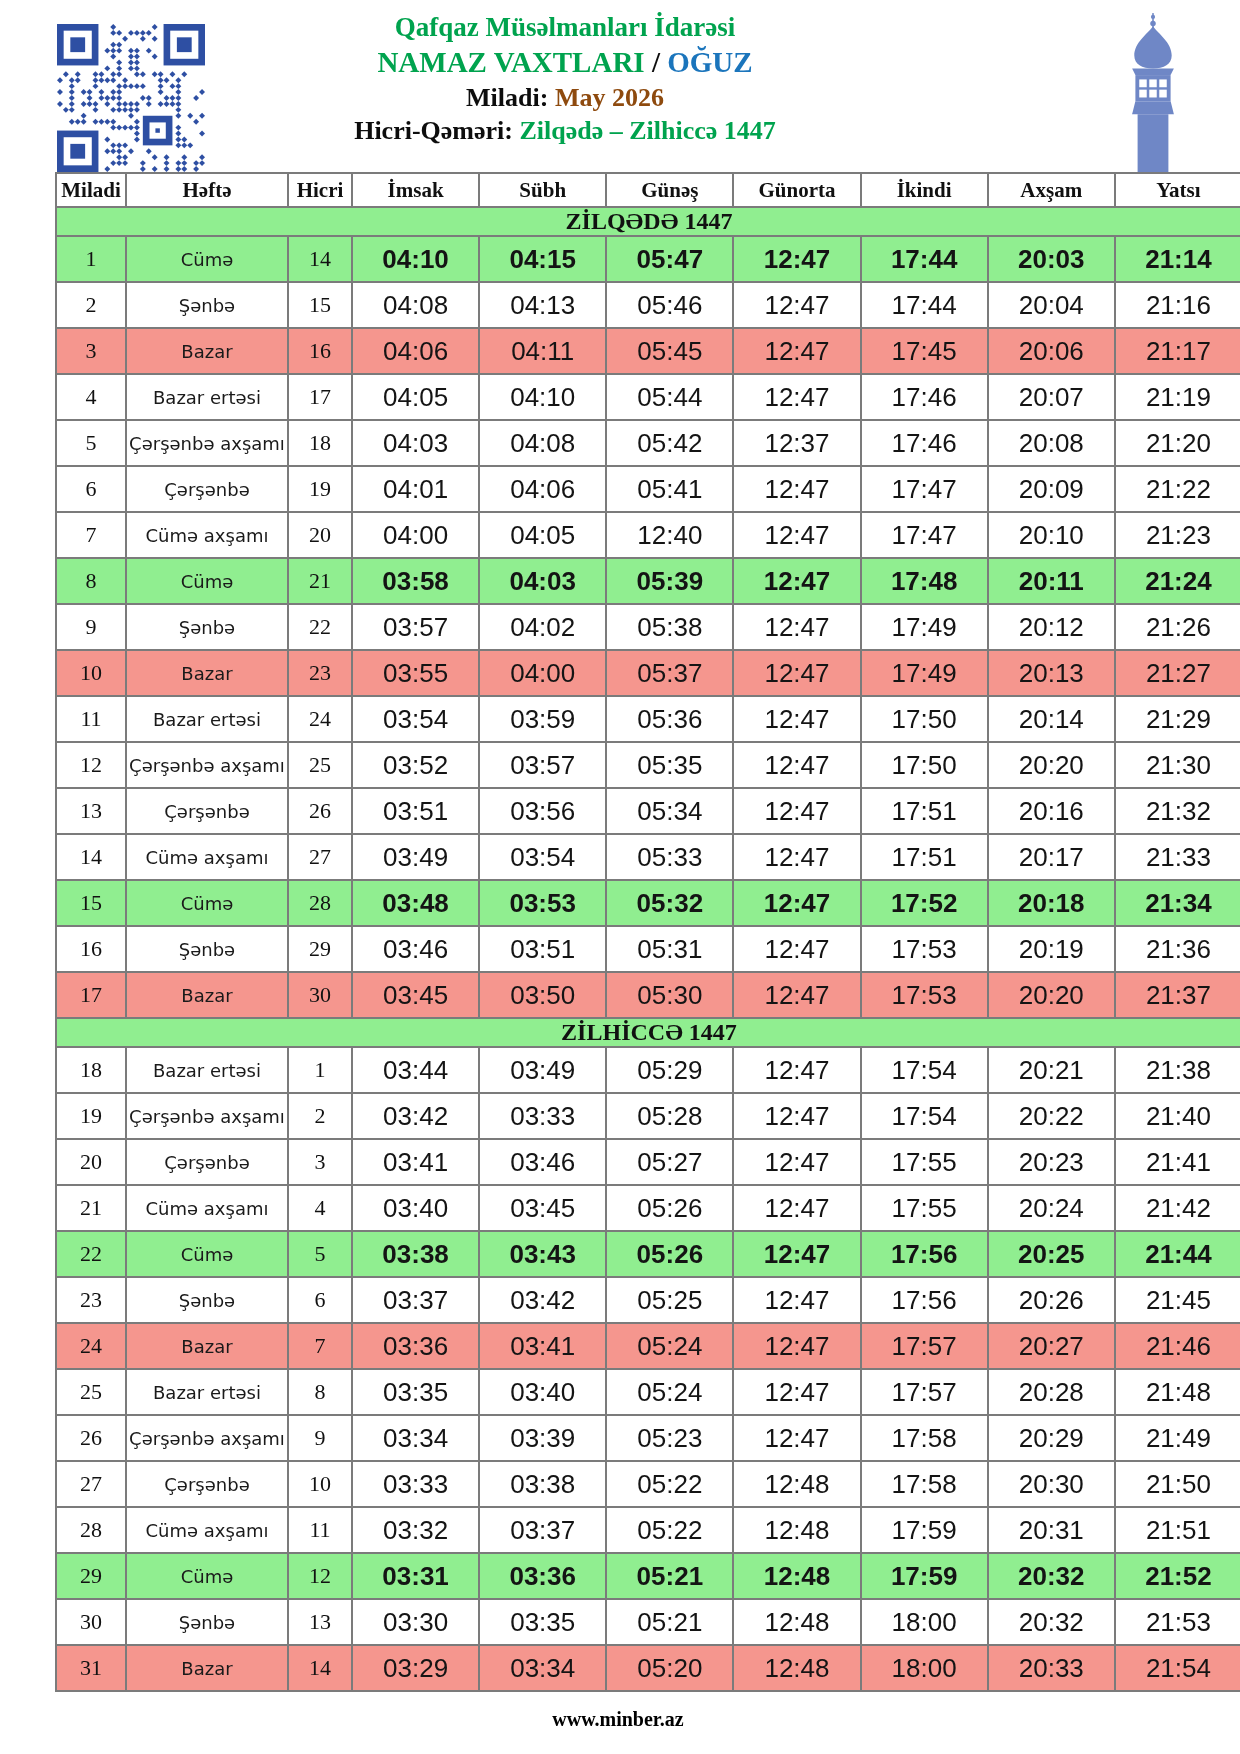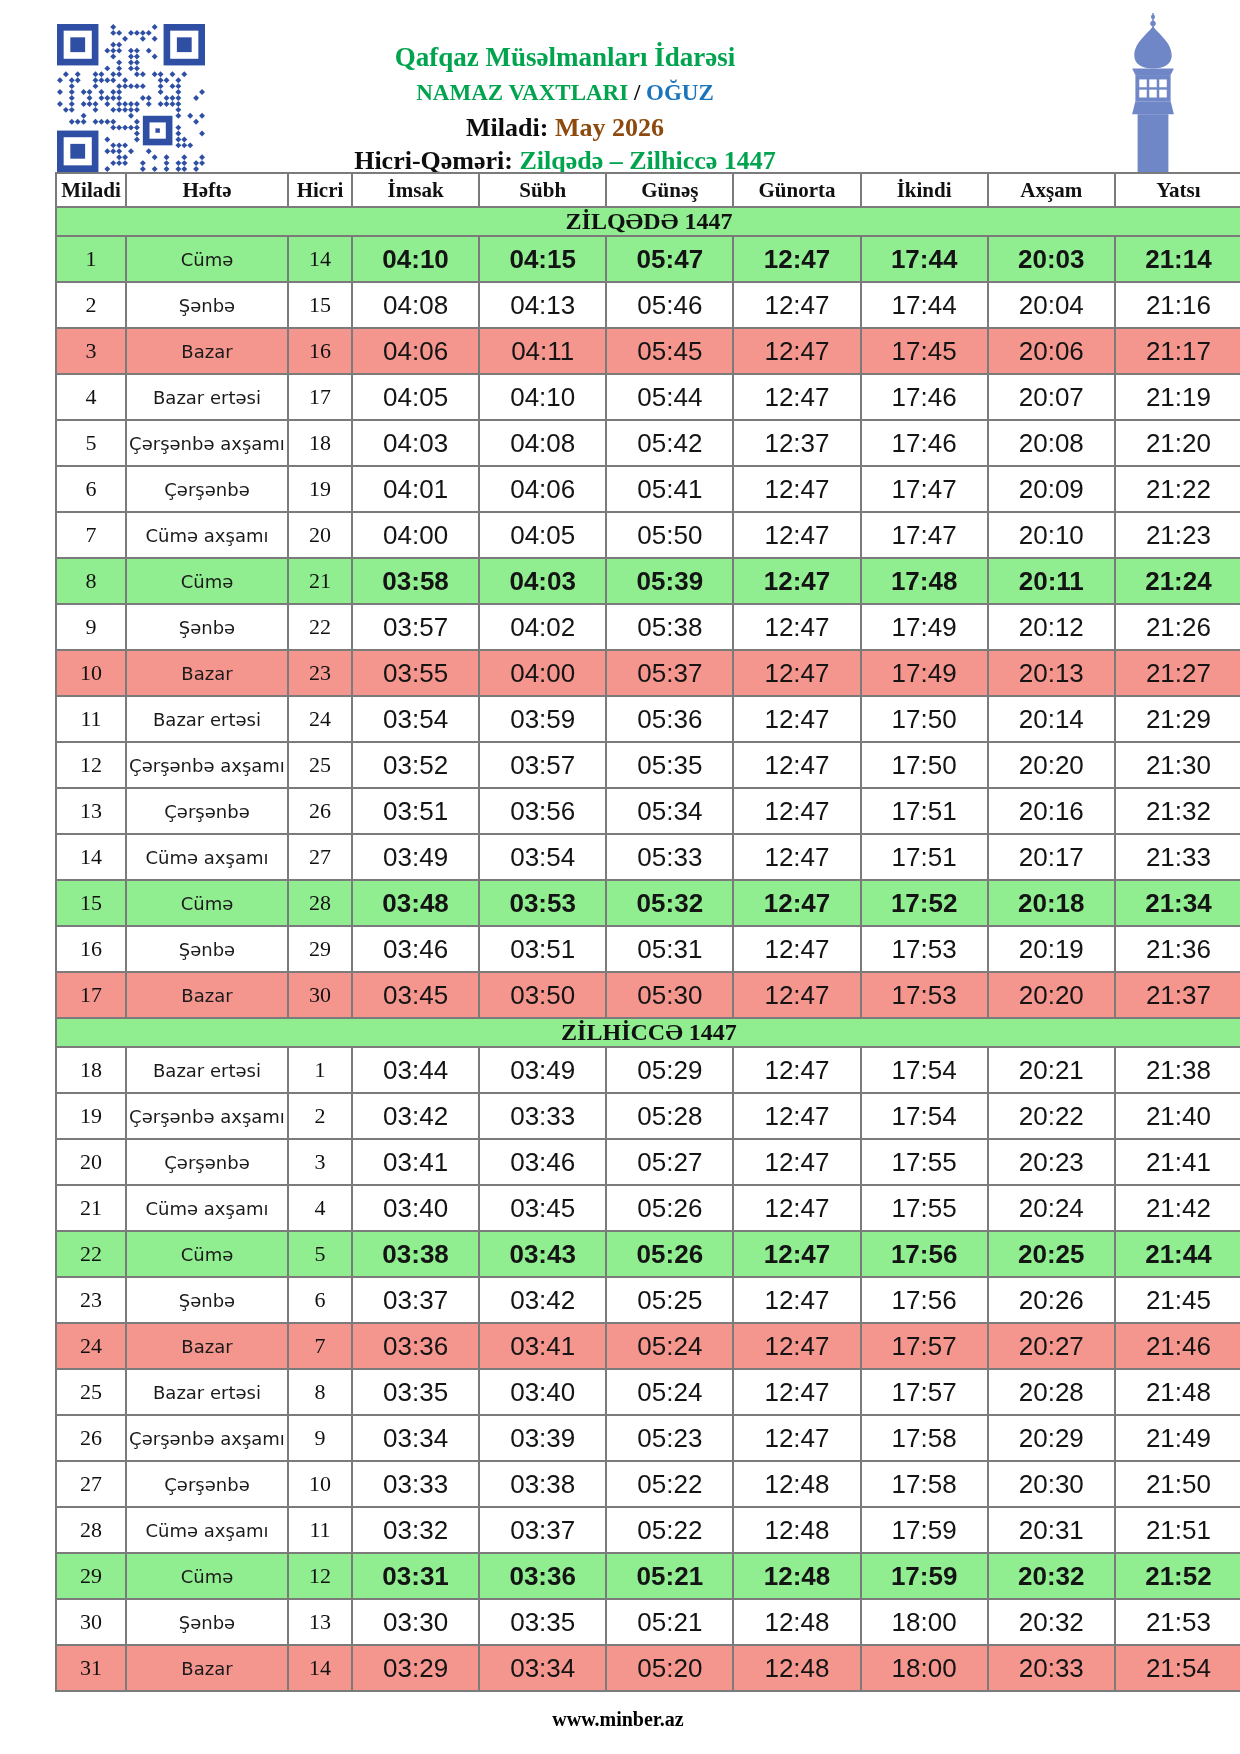--- a/index.html
+++ b/index.html
@@ -12,7 +12,7 @@
   .qr { position:absolute; left:57px; top:24px; width:148px; height:148px; }
   .minaret { position:absolute; left:1120px; top:12px; width:66px; height:174px; }
 
-  .titles { position:absolute; left:55px; top:40px; width:1020px; text-align:center; }
+  .titles { position:absolute; left:55px; top:10px; width:1020px; text-align:center; }
   .t-org  { font-size:27px; font-weight:bold; line-height:34px; color:var(--green-text); }
   .t-main { font-size:23px; font-weight:bold; line-height:37px; }
   .t-line { font-size:26px; font-weight:bold; line-height:33px; color:#0d0d0d;text-align:center; }

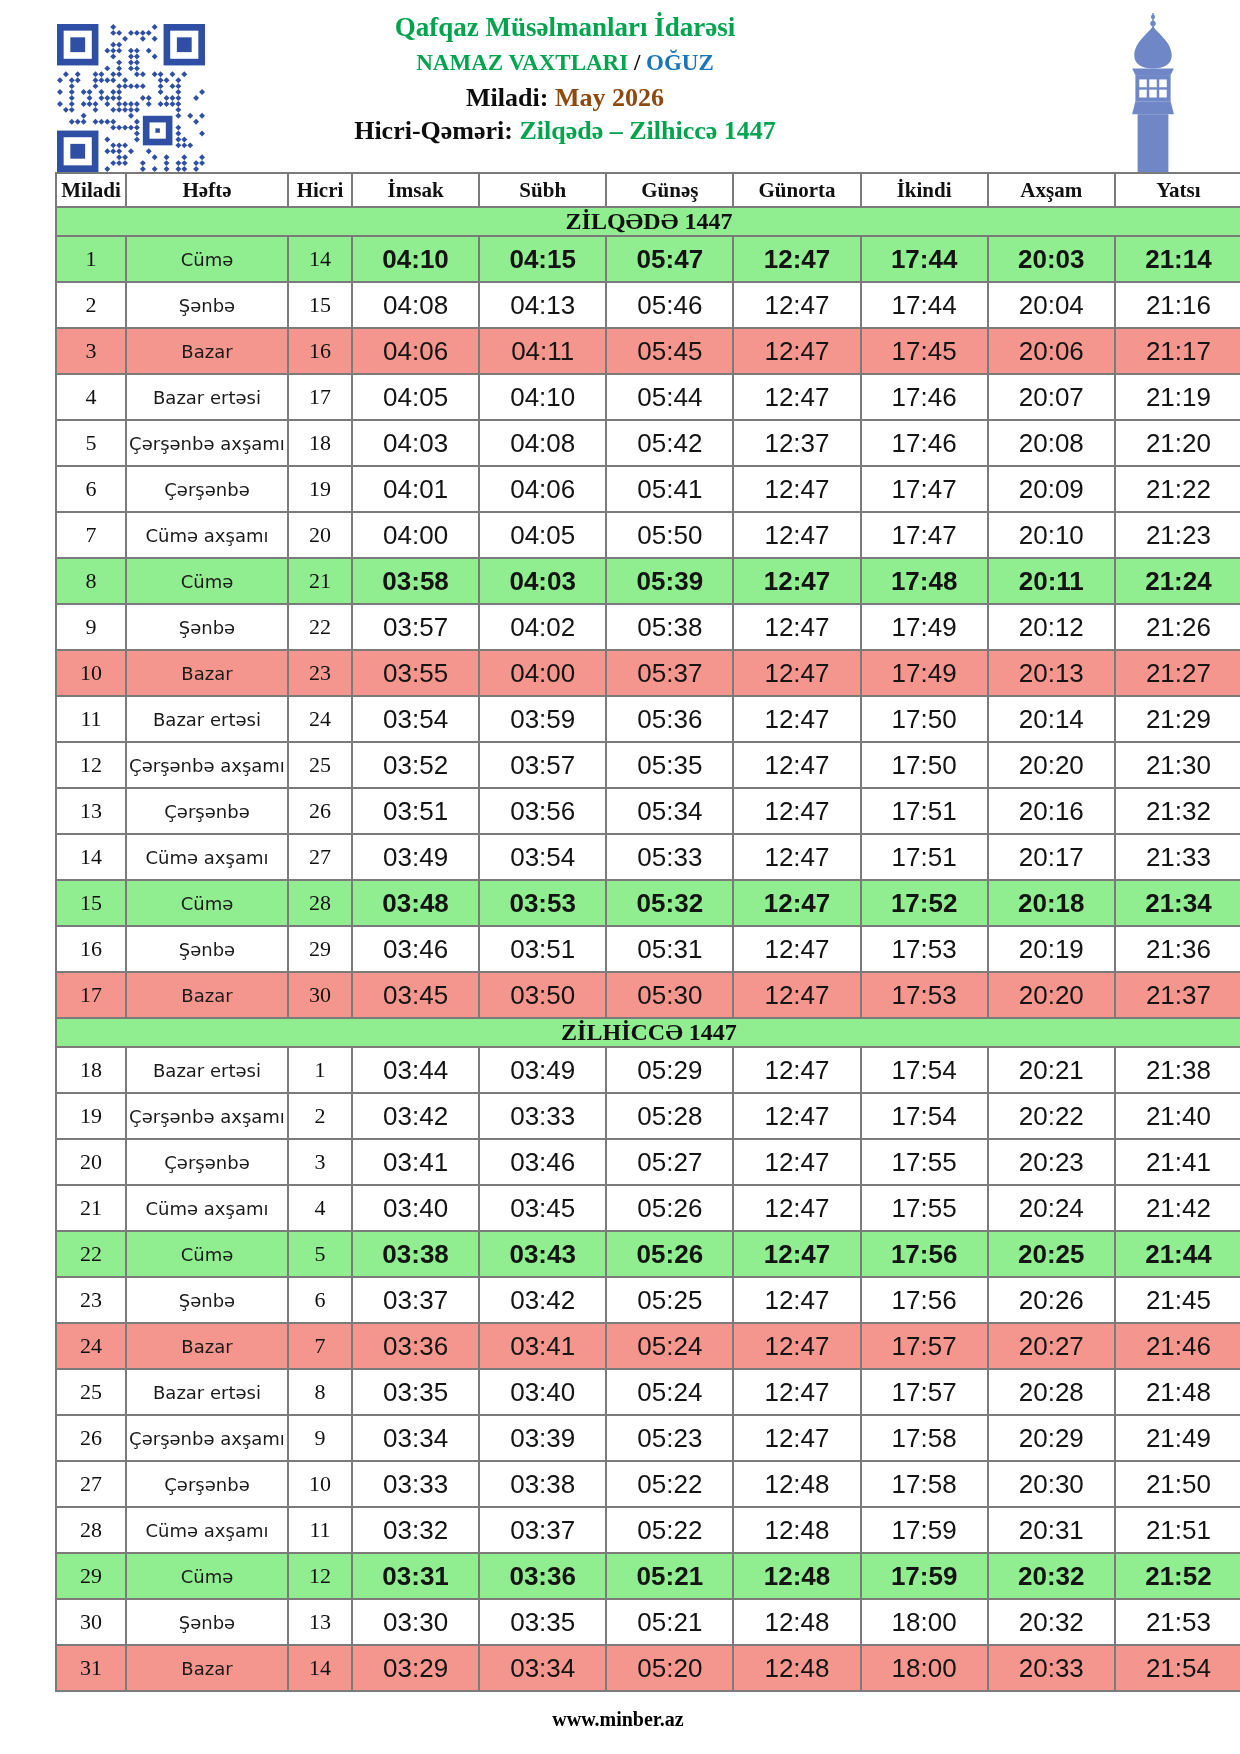--- a/index.html
+++ b/index.html
@@ -14,7 +14,7 @@
 
   .titles { position:absolute; left:55px; top:10px; width:1020px; text-align:center; }
   .t-org  { font-size:27px; font-weight:bold; line-height:34px; color:var(--green-text); }
-  .t-main { font-size:23px; font-weight:bold; line-height:37px; }
+  .t-main { font-size:29px; font-weight:bold; line-height:37px; }
   .t-line { font-size:26px; font-weight:bold; line-height:33px; color:#0d0d0d;text-align:center; }
   .c-green { color:var(--green-text); }
   .c-blue  { color:var(--blue-text); }

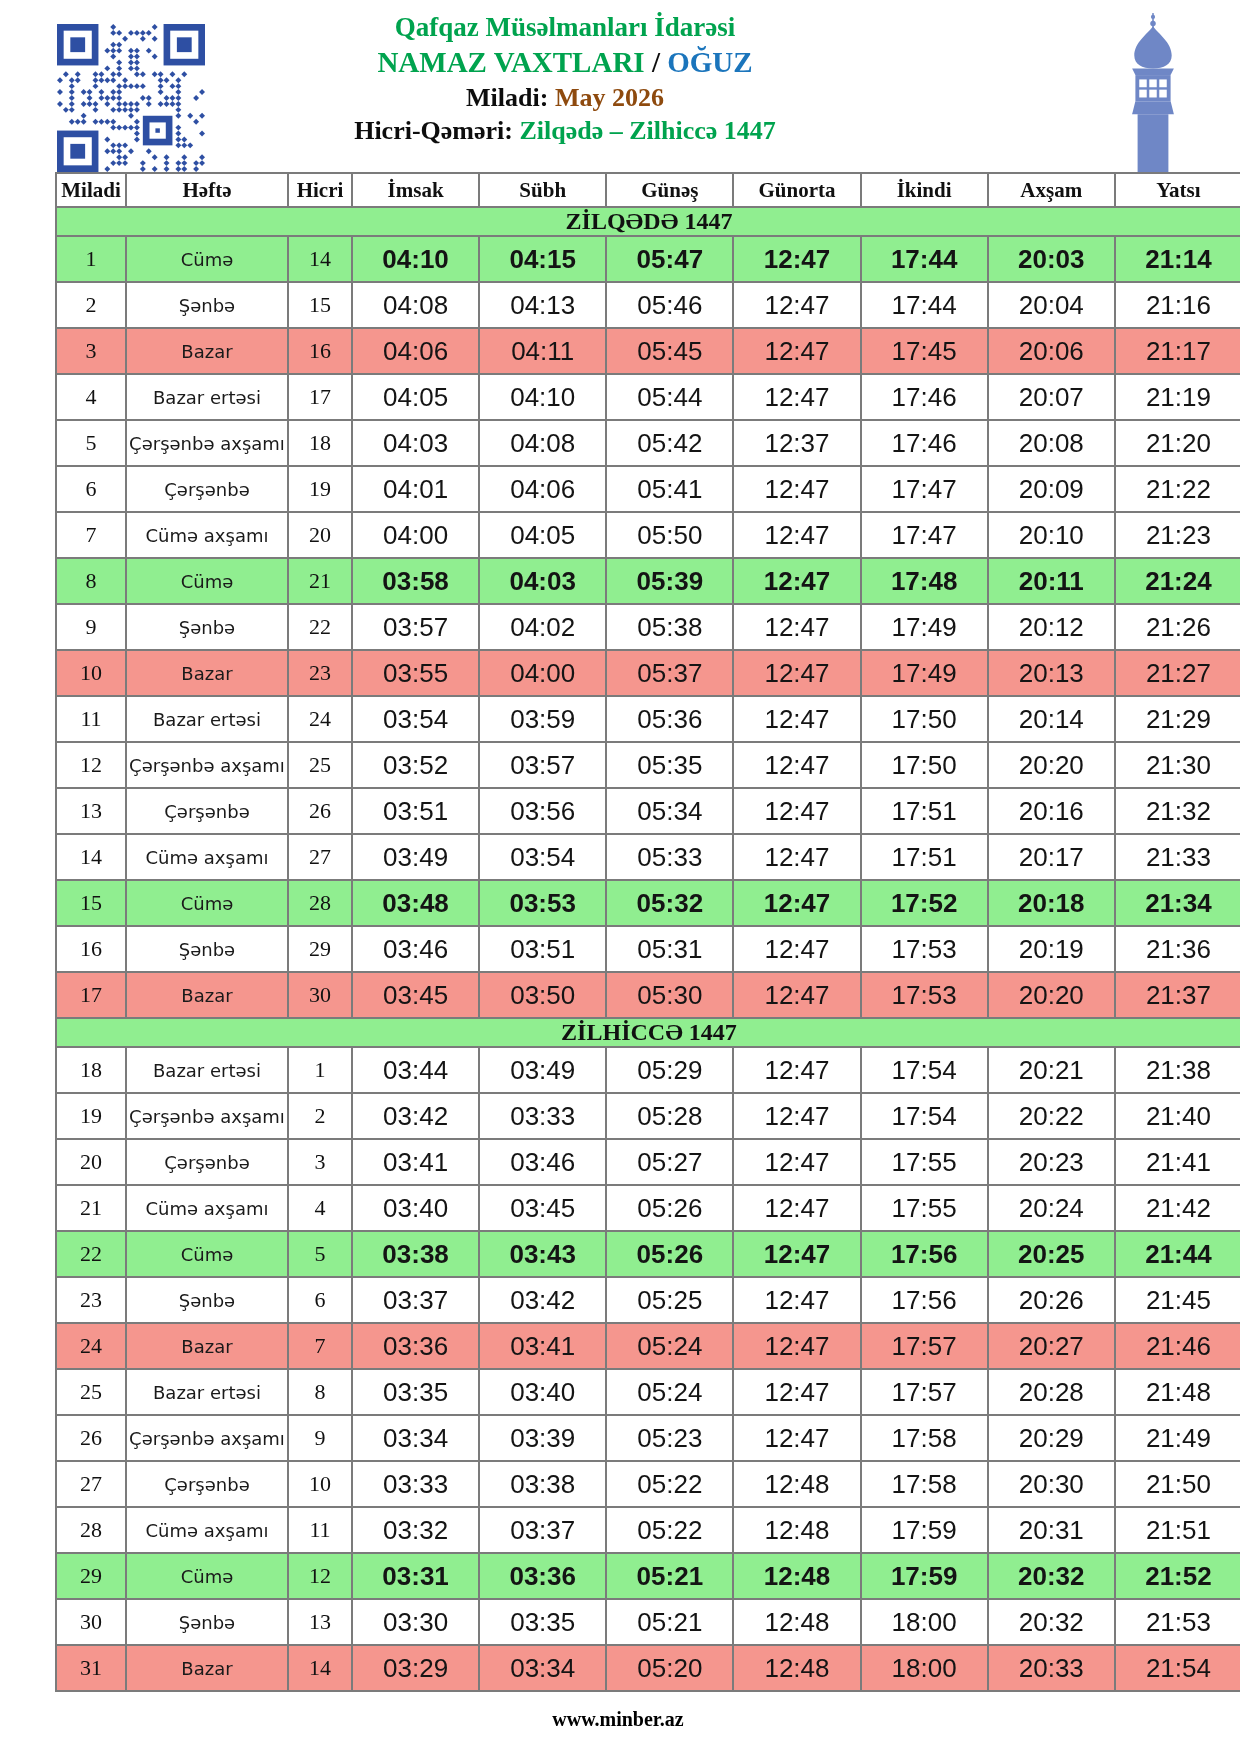--- a/index.html
+++ b/index.html
@@ -375,7 +375,7 @@
         <td class="c-hicri">20</td>
         <td class="c-time">04:00</td>
         <td class="c-time">04:05</td>
-        <td class="c-time">05:50</td>
+        <td class="c-time">12:40</td>
         <td class="c-time">12:47</td>
         <td class="c-time">17:47</td>
         <td class="c-time">20:10</td>

